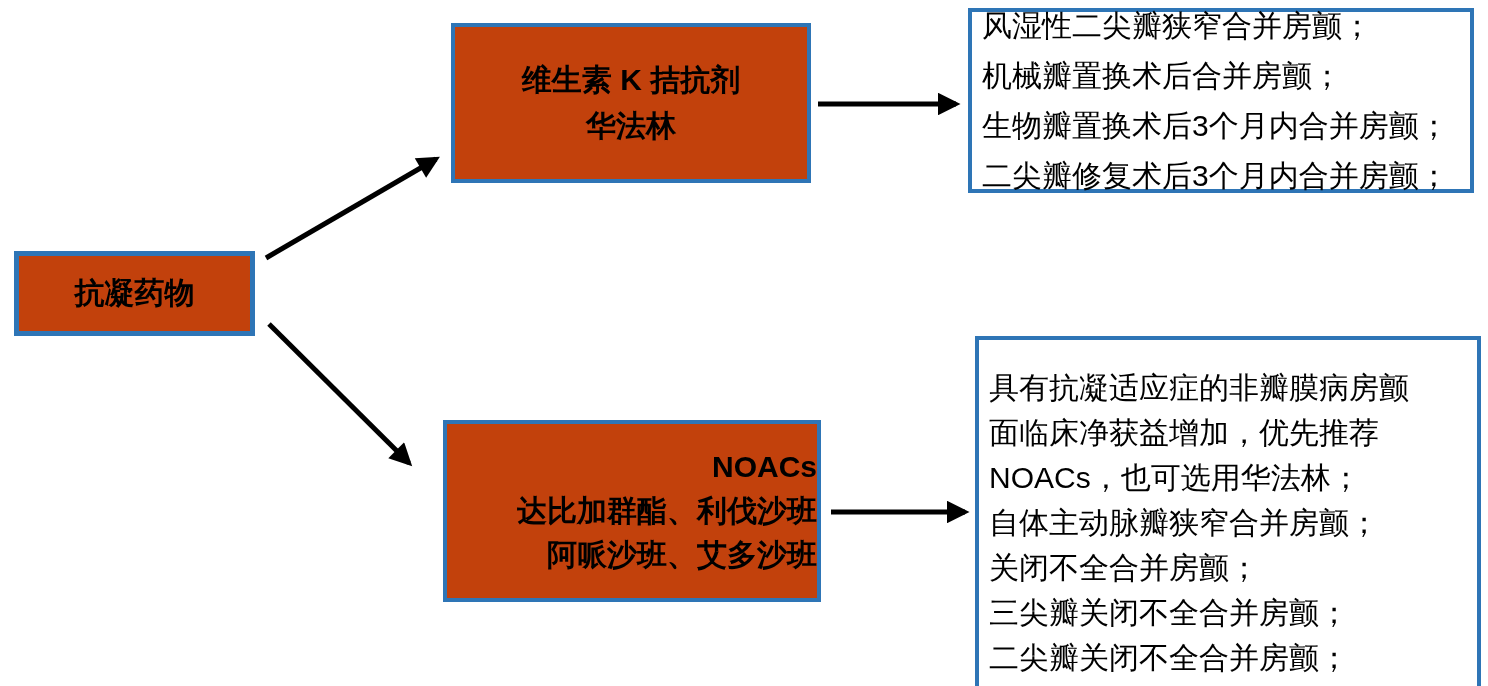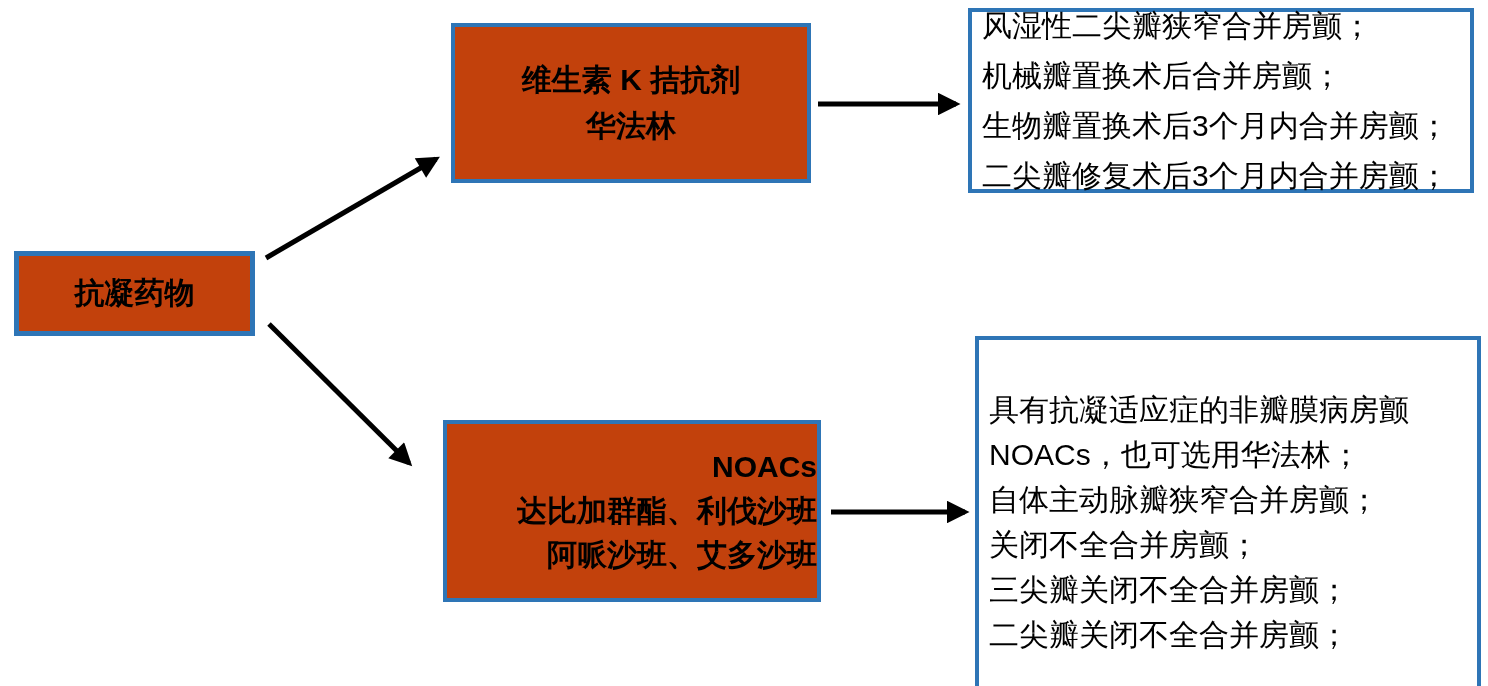--- a/index.html
+++ b/index.html
@@ -106,6 +106,7 @@
 
   <div id="noacs-ind-node" class="node plain">
     <div>具有抗凝适应症的非瓣膜病房颤</div>
+    <div>面临床净获益增加，优先推荐</div>
     <div>NOACs，也可选用华法林；</div>
     <div>自体主动脉瓣狭窄合并房颤；</div>
     <div>关闭不全合并房颤；</div>

